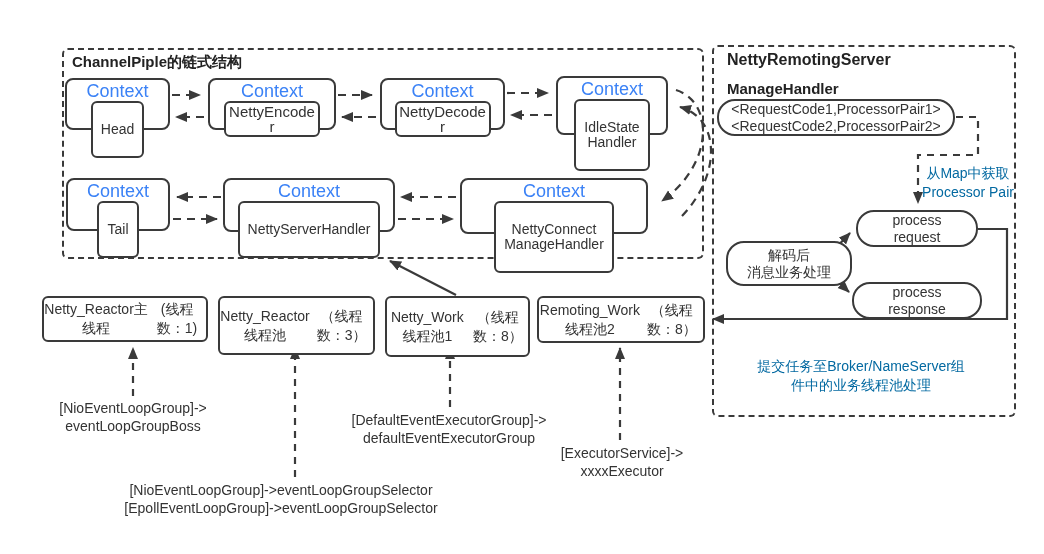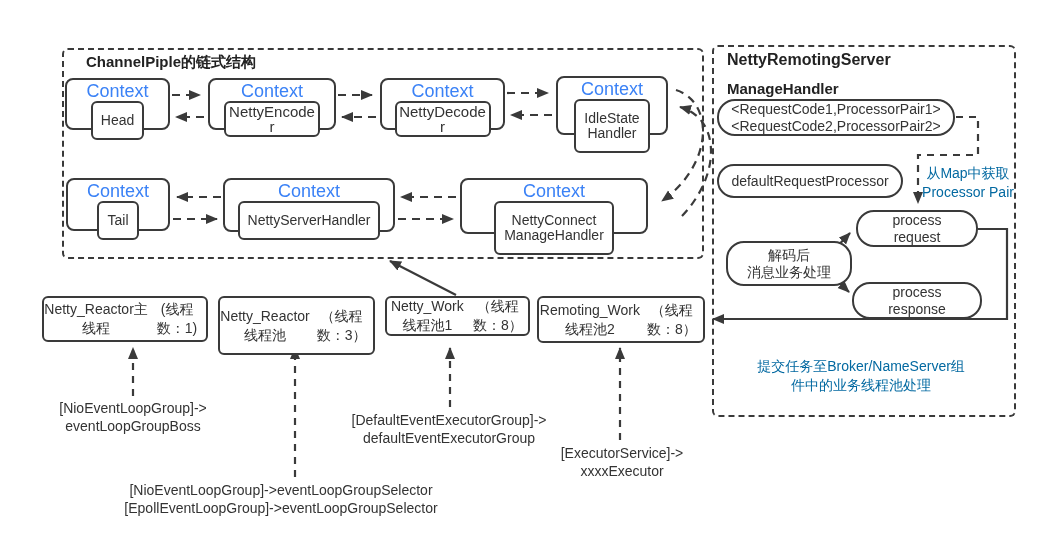--- a/index.html
+++ b/index.html
@@ -112,7 +112,7 @@
   </svg>
 
   <div class="panel" style="left:62px;top:48px;width:638px;height:207px;"></div>
-  <div class="panel-title" style="left:72px;top:53px;margin-left:14px;">ChannelPiple的链式结构</div>
+  <div class="panel-title" style="left:72px;top:53px;">ChannelPiple的链式结构</div>
 
   <div class="ctx-box" style="left:65px;top:78px;width:105px;height:52px;">
     <div class="ctx-label">Context</div>

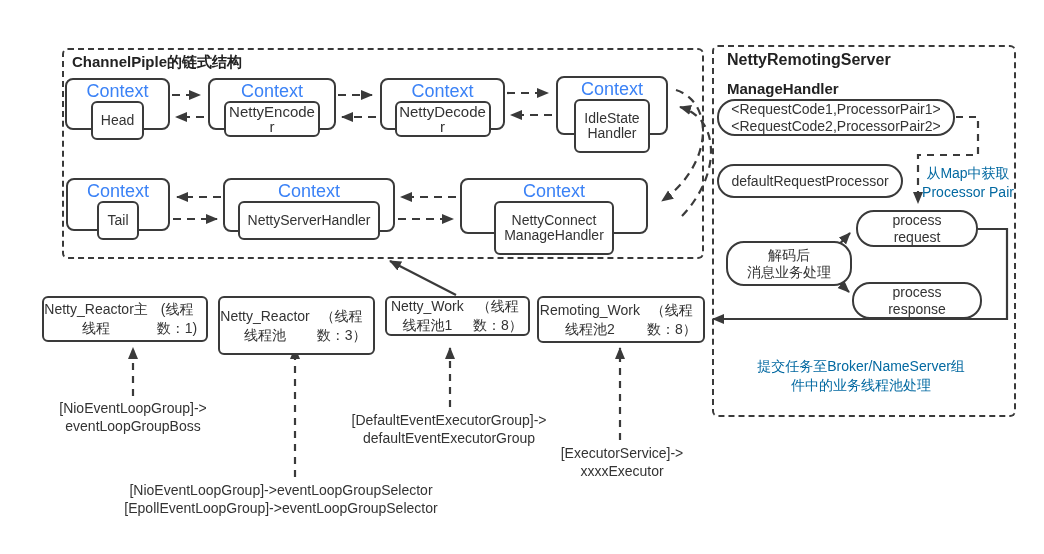--- a/index.html
+++ b/index.html
@@ -17,7 +17,7 @@
   .ctx-label{font-size:18px;line-height:16px;color:#3b82f6;}
   .inner-box{
     border:2px solid #3a3a3a;border-radius:6px;background:#fff;margin-top:2px;
-    padding:10px 8px;font-size:14px;line-height:15px;text-align:center;white-space:pre-line;
+    padding:19px 8px;font-size:14px;line-height:15px;text-align:center;white-space:pre-line;
   }
   .inner-narrow{width:88px;padding:1px 2px;word-break:break-all;font-size:15px;}
   .tp-box{

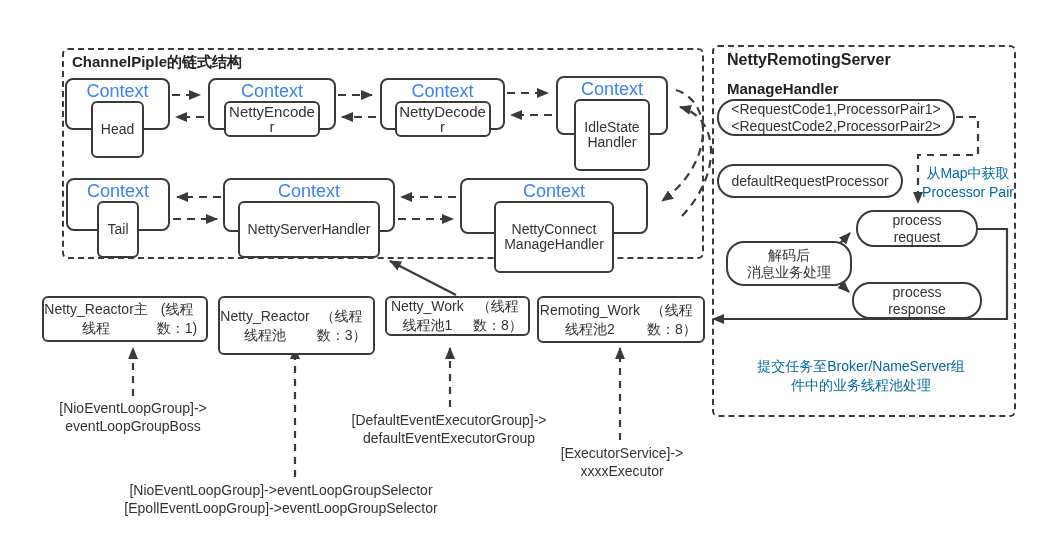--- a/index.html
+++ b/index.html
@@ -179,7 +179,6 @@
   <div class="srv-box" style="left:717px;top:99px;width:238px;height:37px;">&lt;RequestCode1,ProcessorPair1&gt;
 &lt;RequestCode2,ProcessorPair2&gt;</div>
 
-  <div class="srv-box" style="left:717px;top:164px;width:186px;height:34px;">defaultRequestProcessor</div>
 
   <div class="srv-note" style="left:922px;top:164px;width:92px;">从Map中获取
 Processor Pair</div>

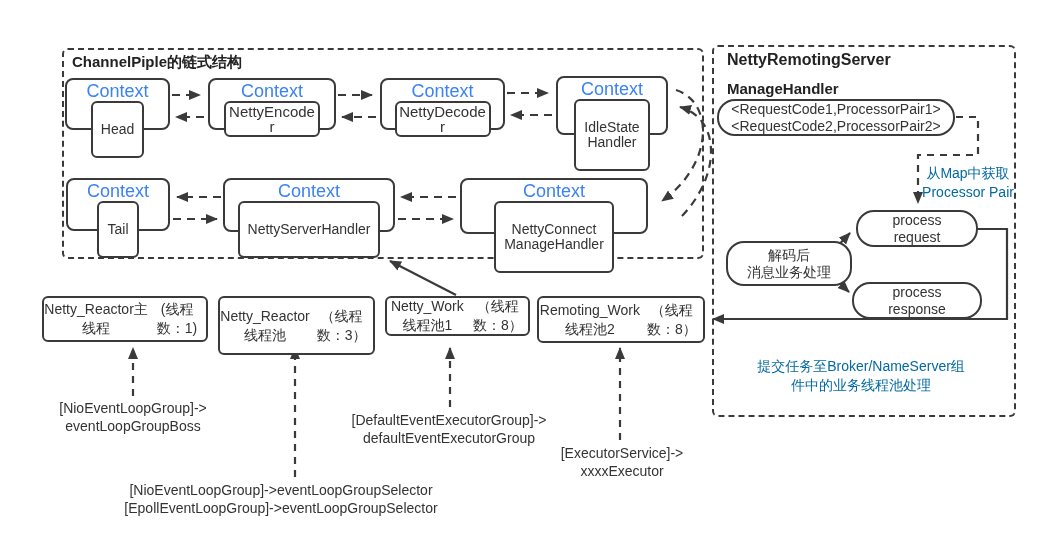--- a/index.html
+++ b/index.html
@@ -154,7 +154,7 @@
     <span>Netty_Reactor线程池</span>
     <span>（线程数：3）</span>
   </div>
-  <div class="tp-box" style="left:385px;top:296px;width:145px;height:40px;">
+  <div class="tp-box" style="left:385px;top:296px;width:145px;height:61px;">
     <span>Netty_Work线程池1</span>
     <span>（线程数：8）</span>
   </div>

